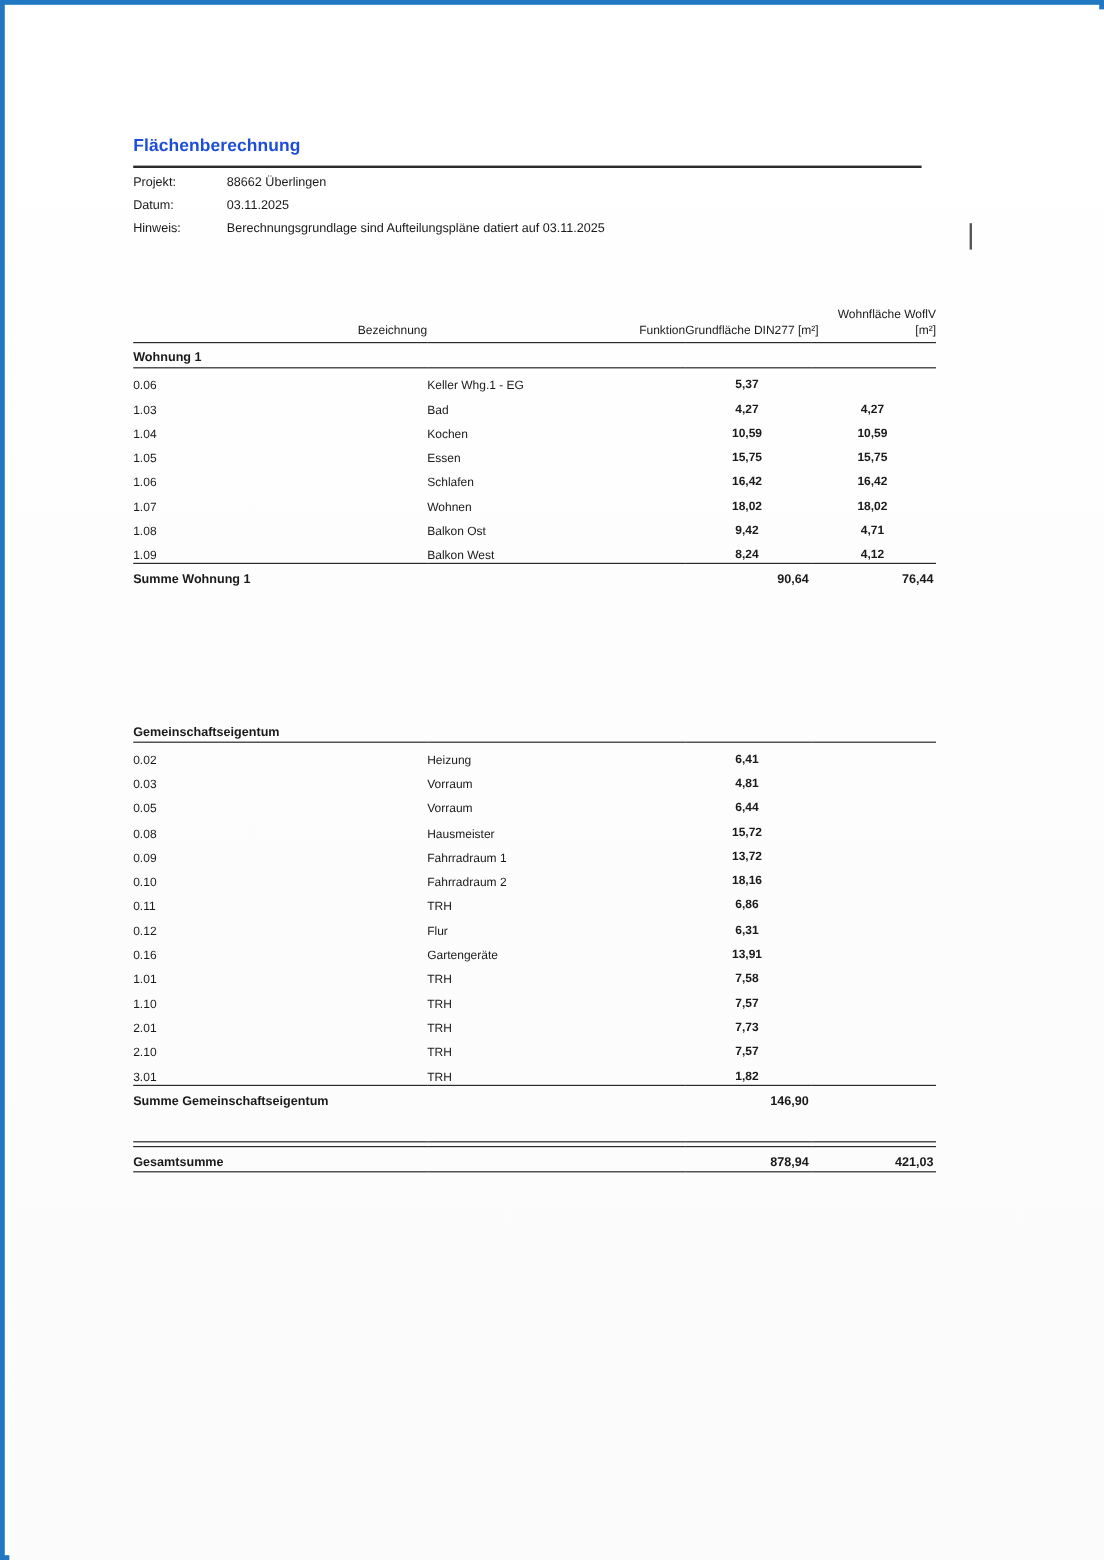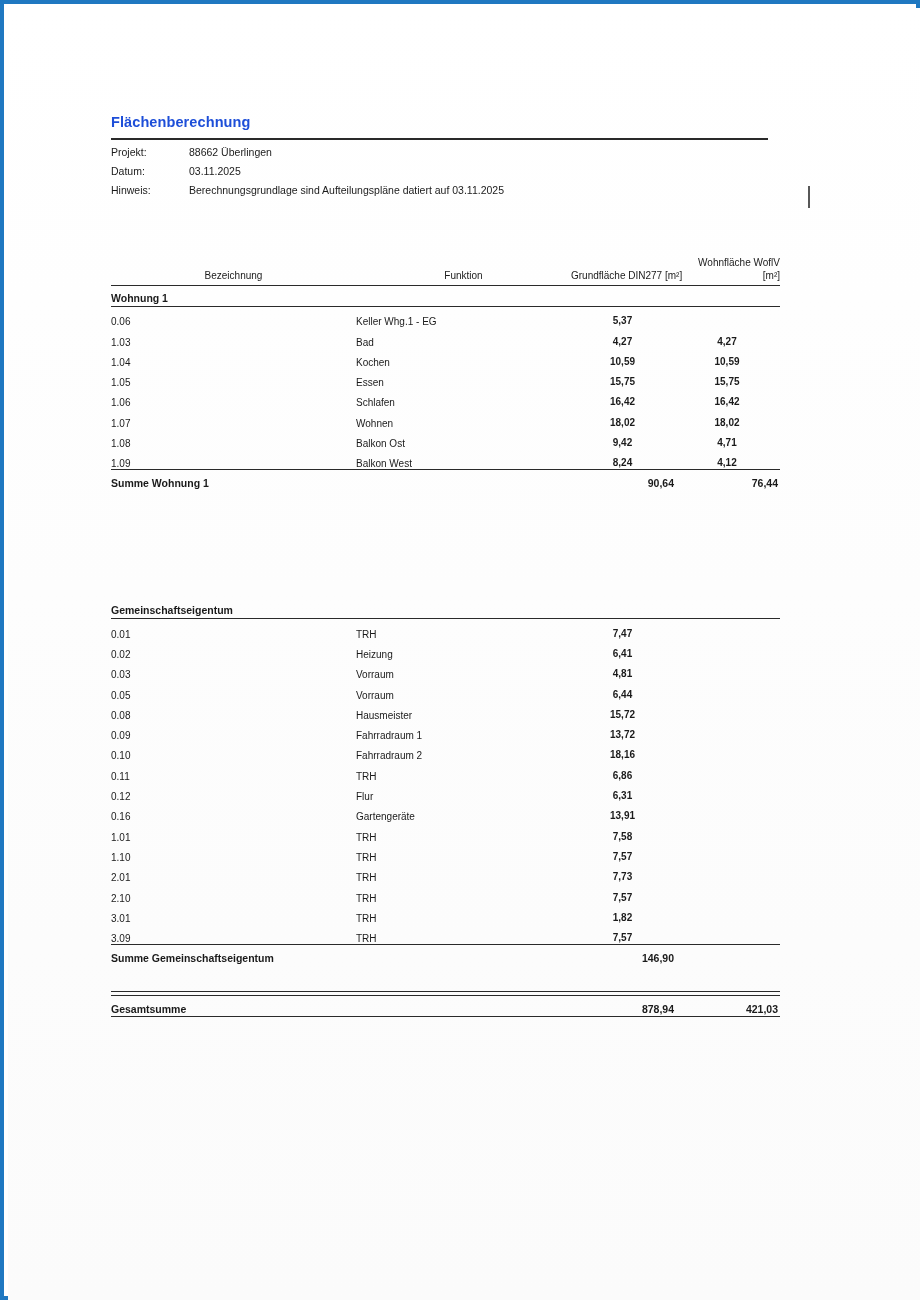--- a/index.html
+++ b/index.html
@@ -137,7 +137,7 @@
     line-height: 13px;
     white-space: nowrap;
   }
-  .hdr th.left  { text-align: center; }
+  .hdr th.left  { text-align: right; }
   .hdr th.right { text-align: right; }
   .hdr-wf { display: block; }
 

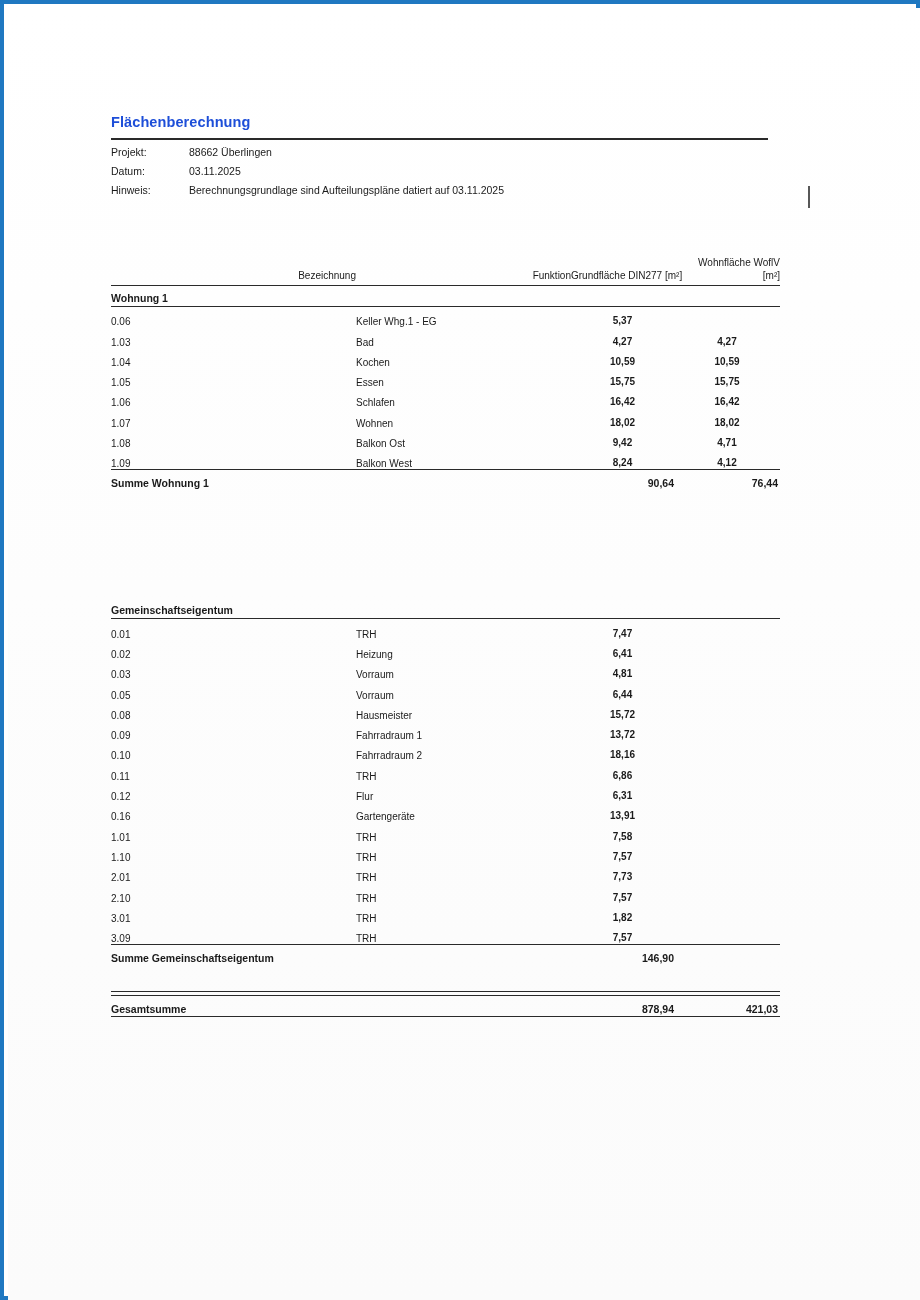--- a/index.html
+++ b/index.html
@@ -304,12 +304,6 @@
                 <td colspan="4">Gemeinschaftseigentum</td>
               </tr>
               <tr class="data-row">
-                <td class="bez">0.01</td>
-                <td class="fun">TRH</td>
-                <td class="num">7,47</td>
-                <td class="num"></td>
-              </tr>
-              <tr class="data-row">
                 <td class="bez">0.02</td>
                 <td class="fun">Heizung</td>
                 <td class="num">6,41</td>

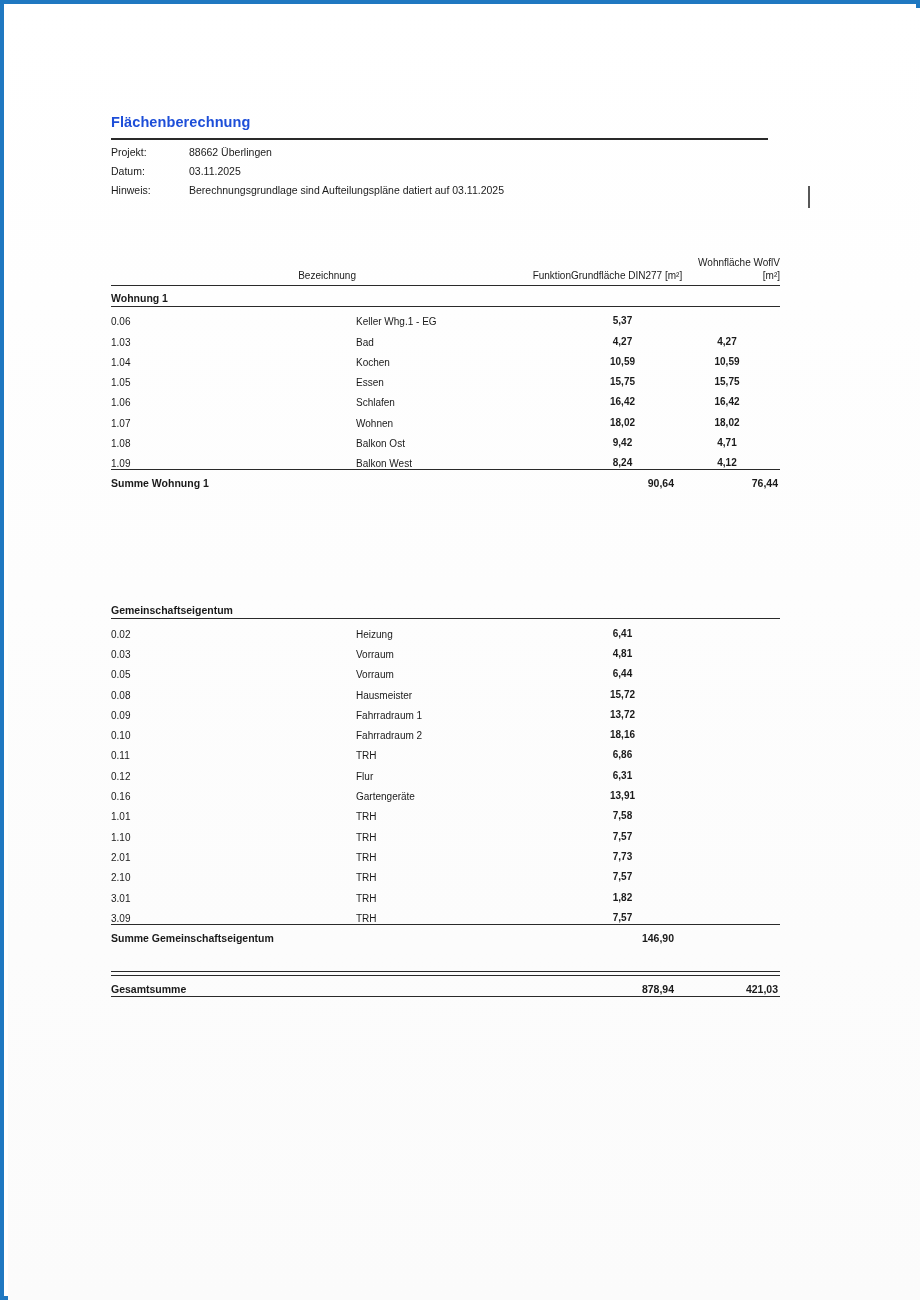--- a/index.html
+++ b/index.html
@@ -387,12 +387,6 @@
                 <td class="num">1,82</td>
                 <td class="num"></td>
               </tr>
-              <tr class="data-row">
-                <td class="bez">3.09</td>
-                <td class="fun">TRH</td>
-                <td class="num">7,57</td>
-                <td class="num"></td>
-              </tr>
               <tr class="rule-thick">
                 <td></td>
                 <td></td>

